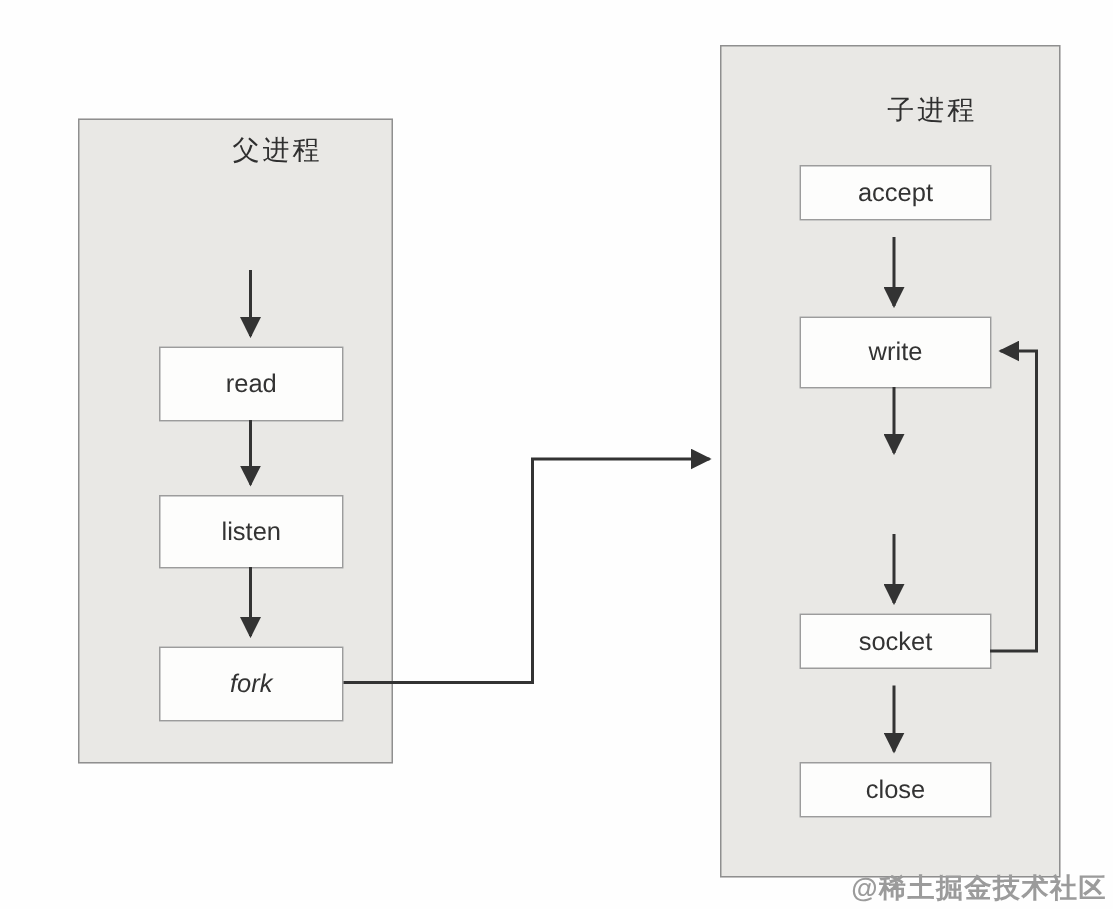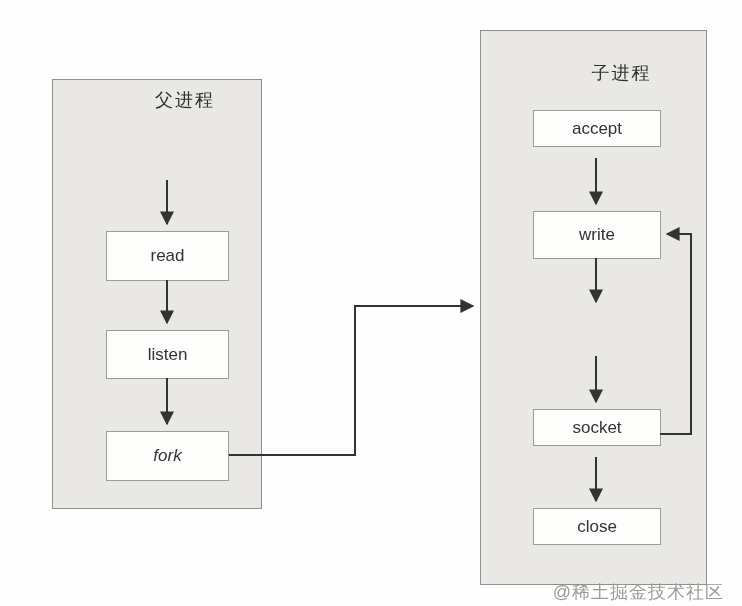--- a/index.html
+++ b/index.html
@@ -61,11 +61,12 @@
   }
   .watermark {
     position: absolute;
-    right: 18px;
+    right: 4px;
     bottom: 2px;
     font-size: 18px;
     color: #9b9b9b;
     letter-spacing: 1px;
+    font-weight: bold;
   }
 </style>
 </head>

